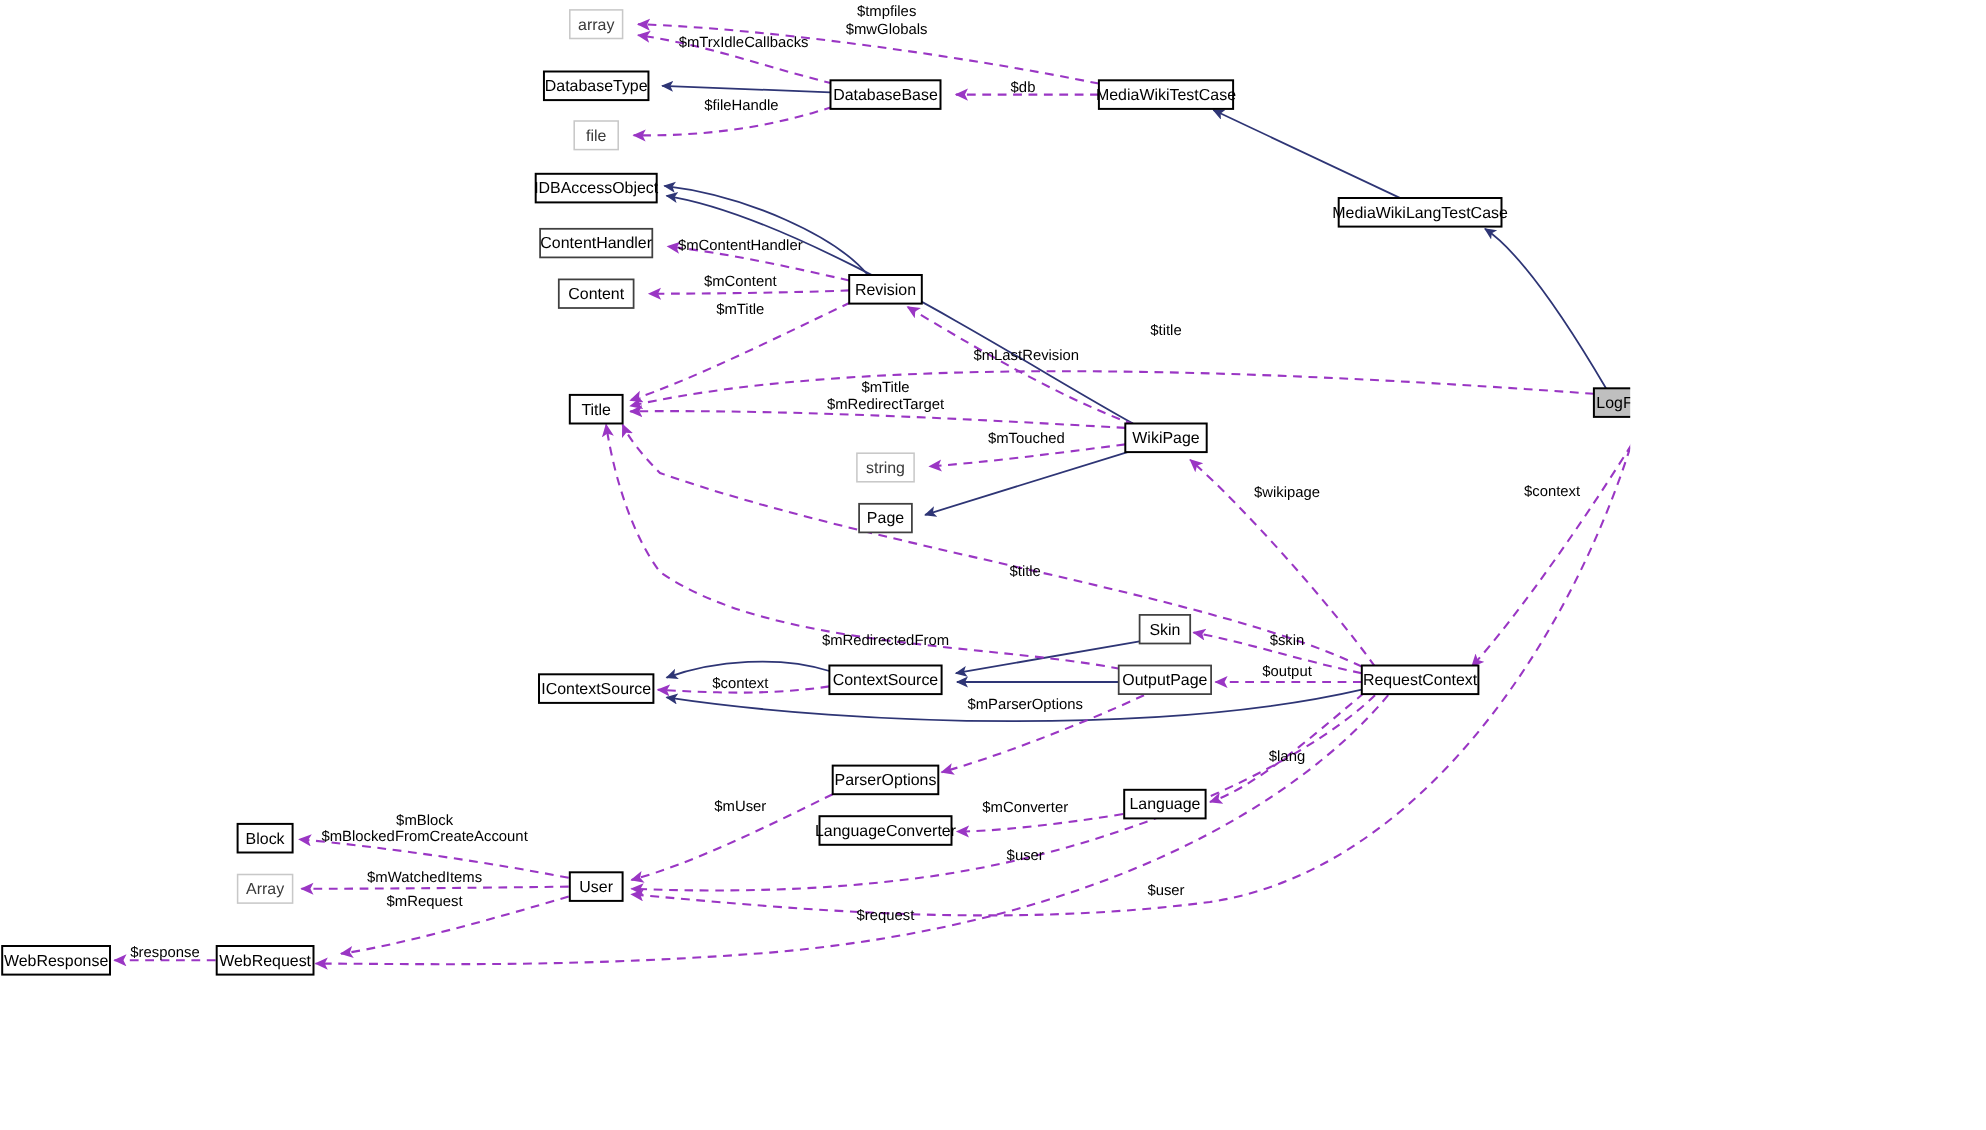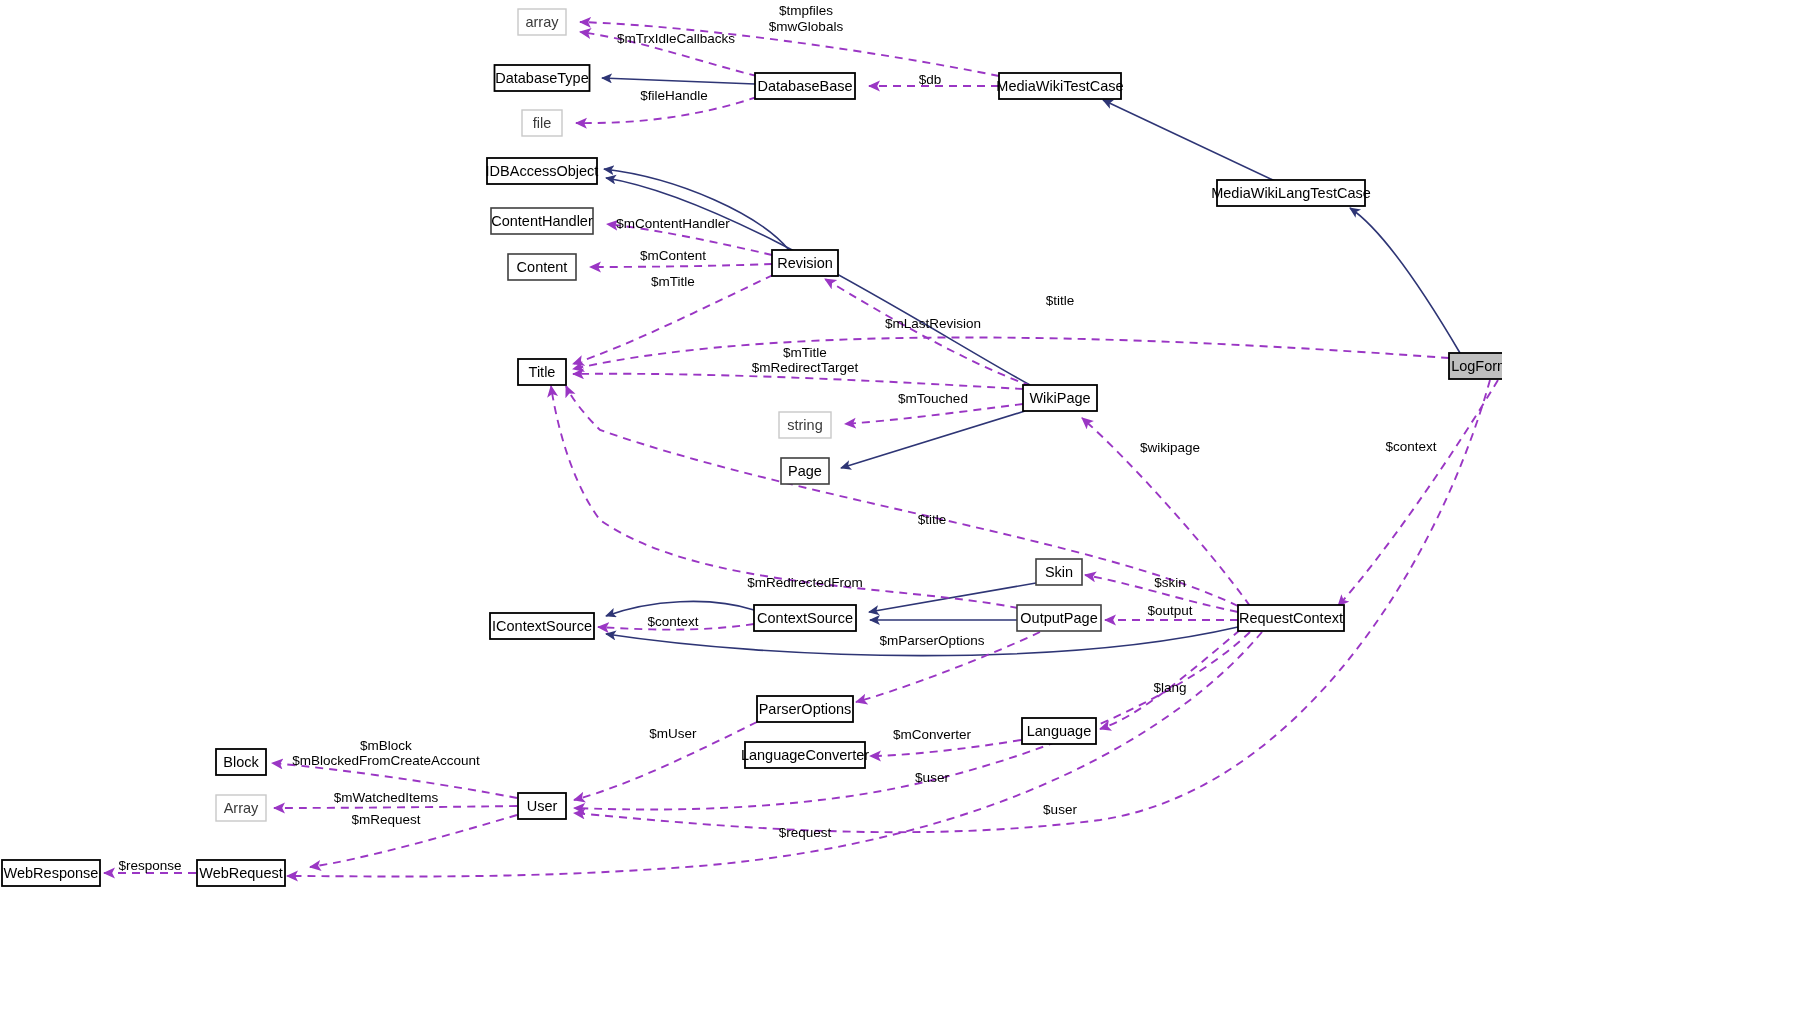--- a/index.html
+++ b/index.html
@@ -14,7 +14,6 @@
     background: #ffffff;
     font-family: "Liberation Sans", sans-serif;
     overflow: hidden;
-    padding-left: 20px;
   }
   svg#graph {
     position: absolute;

